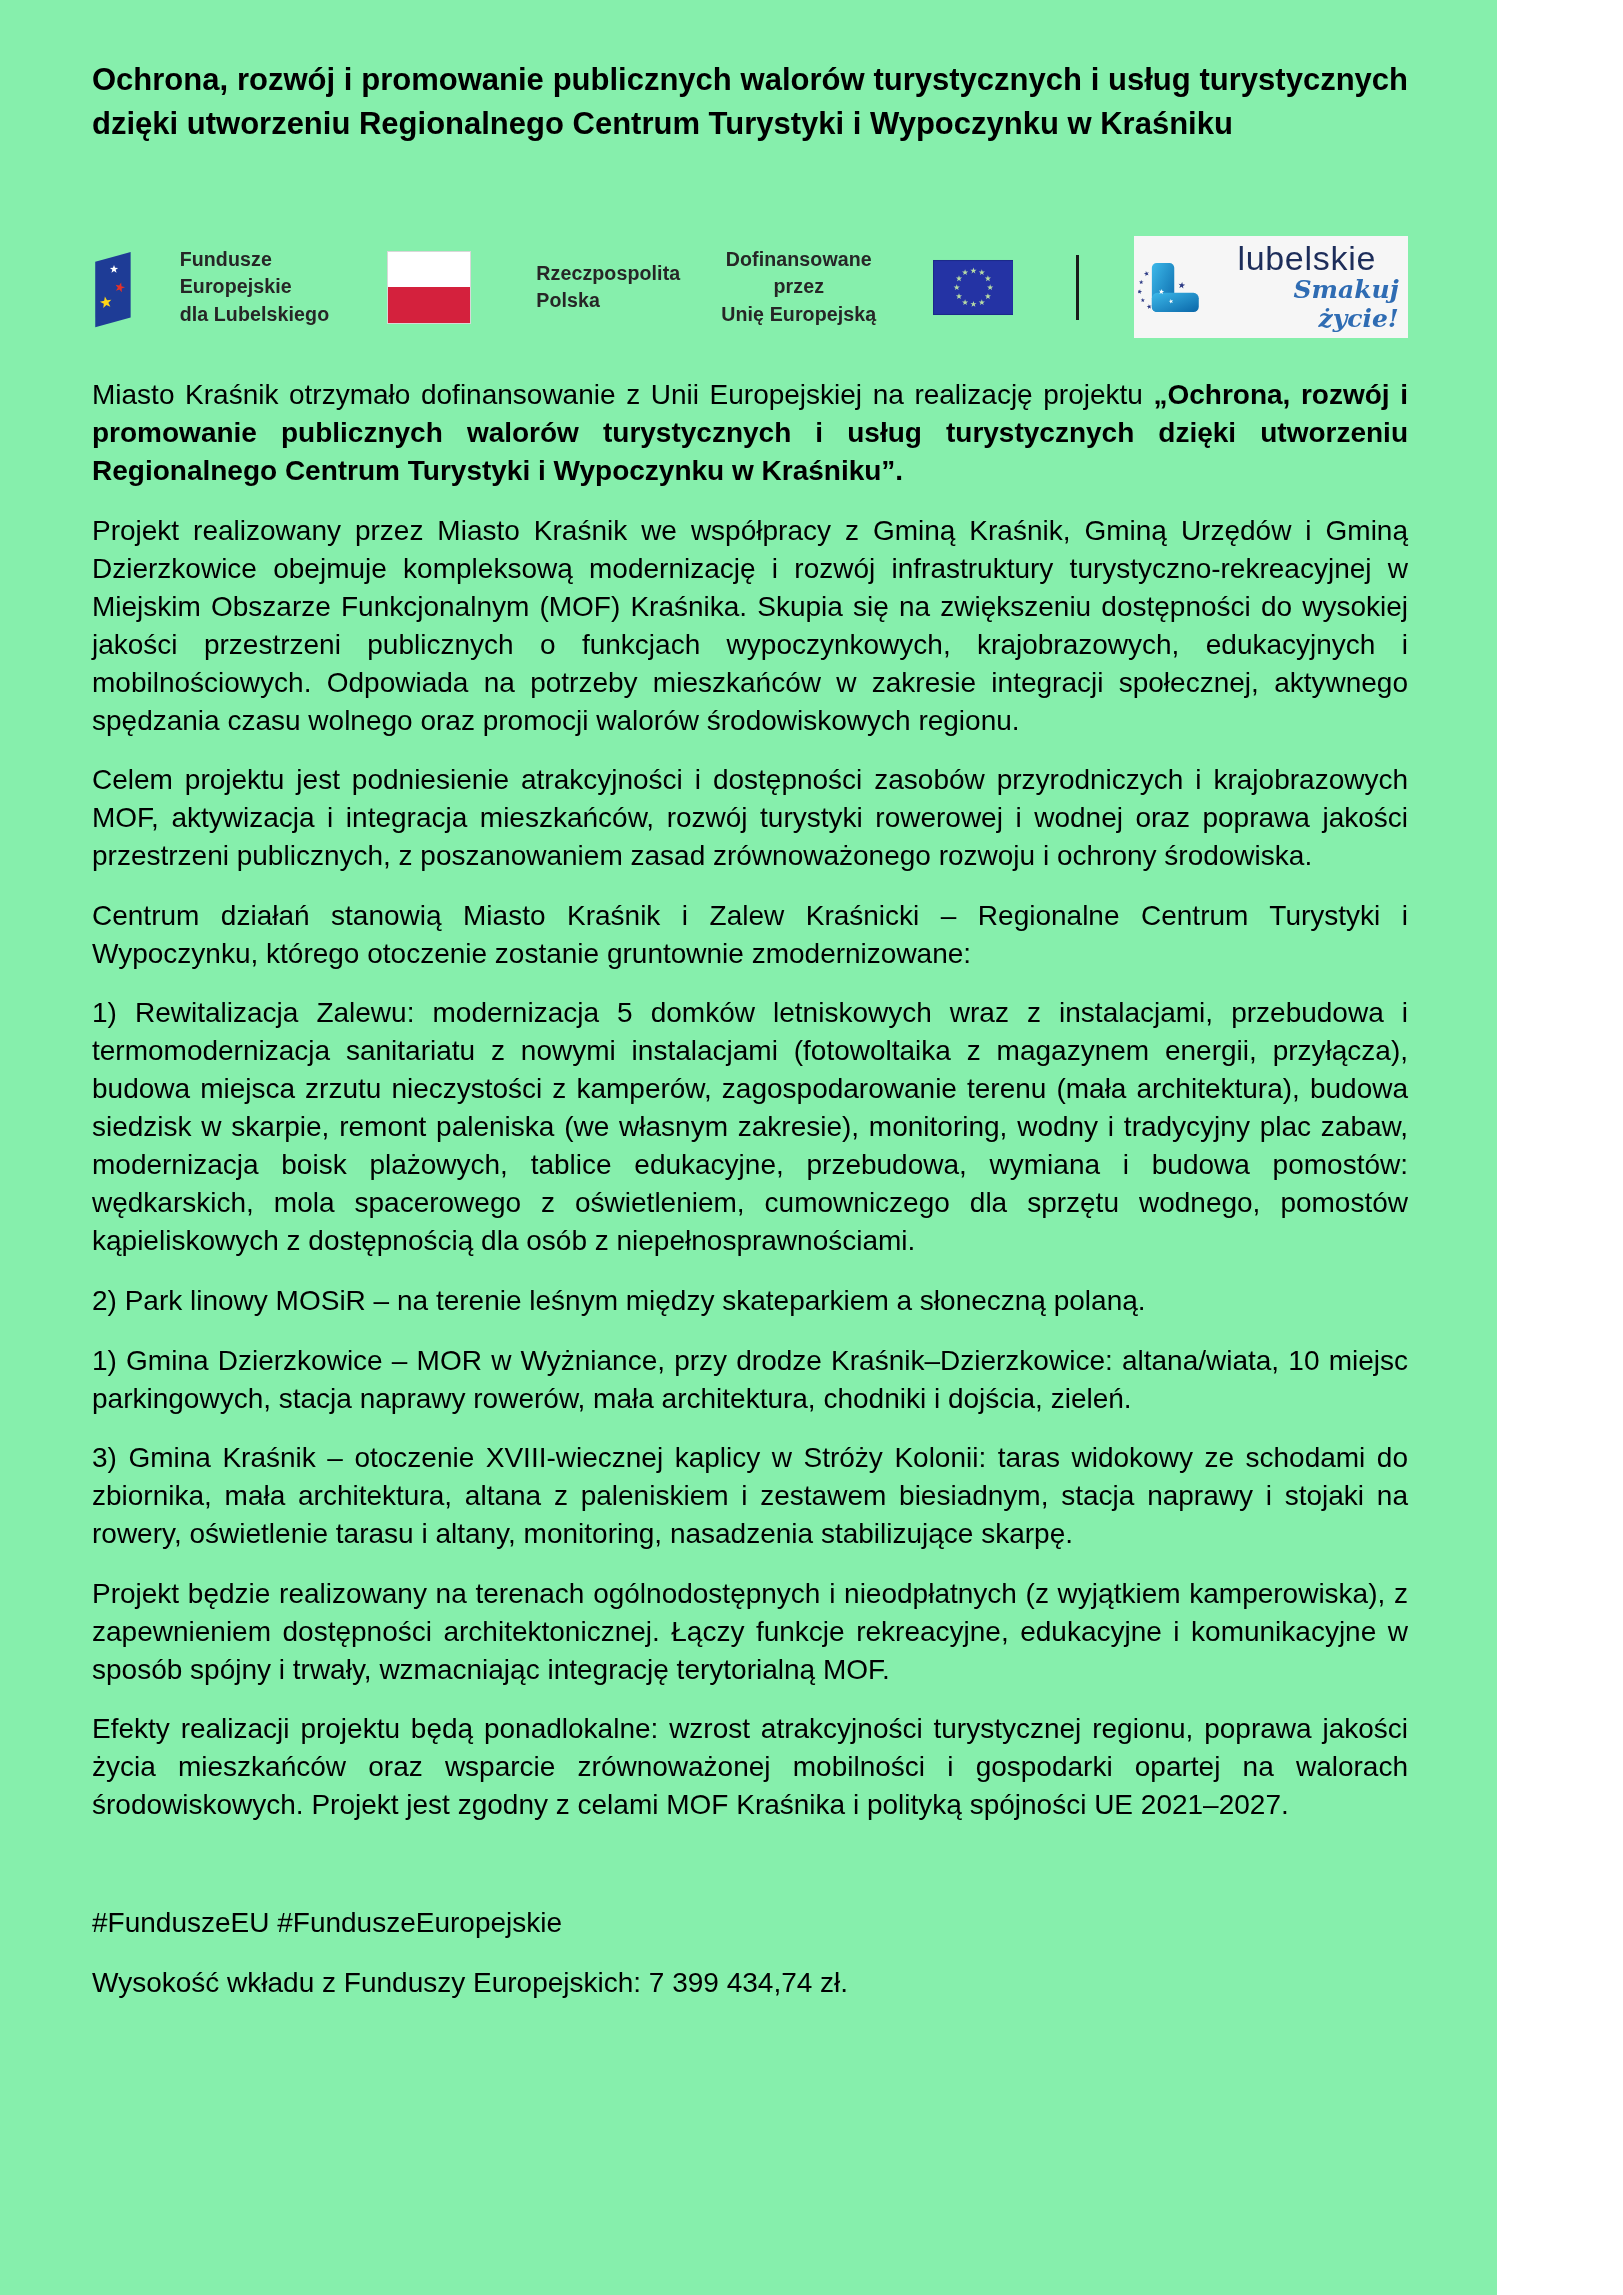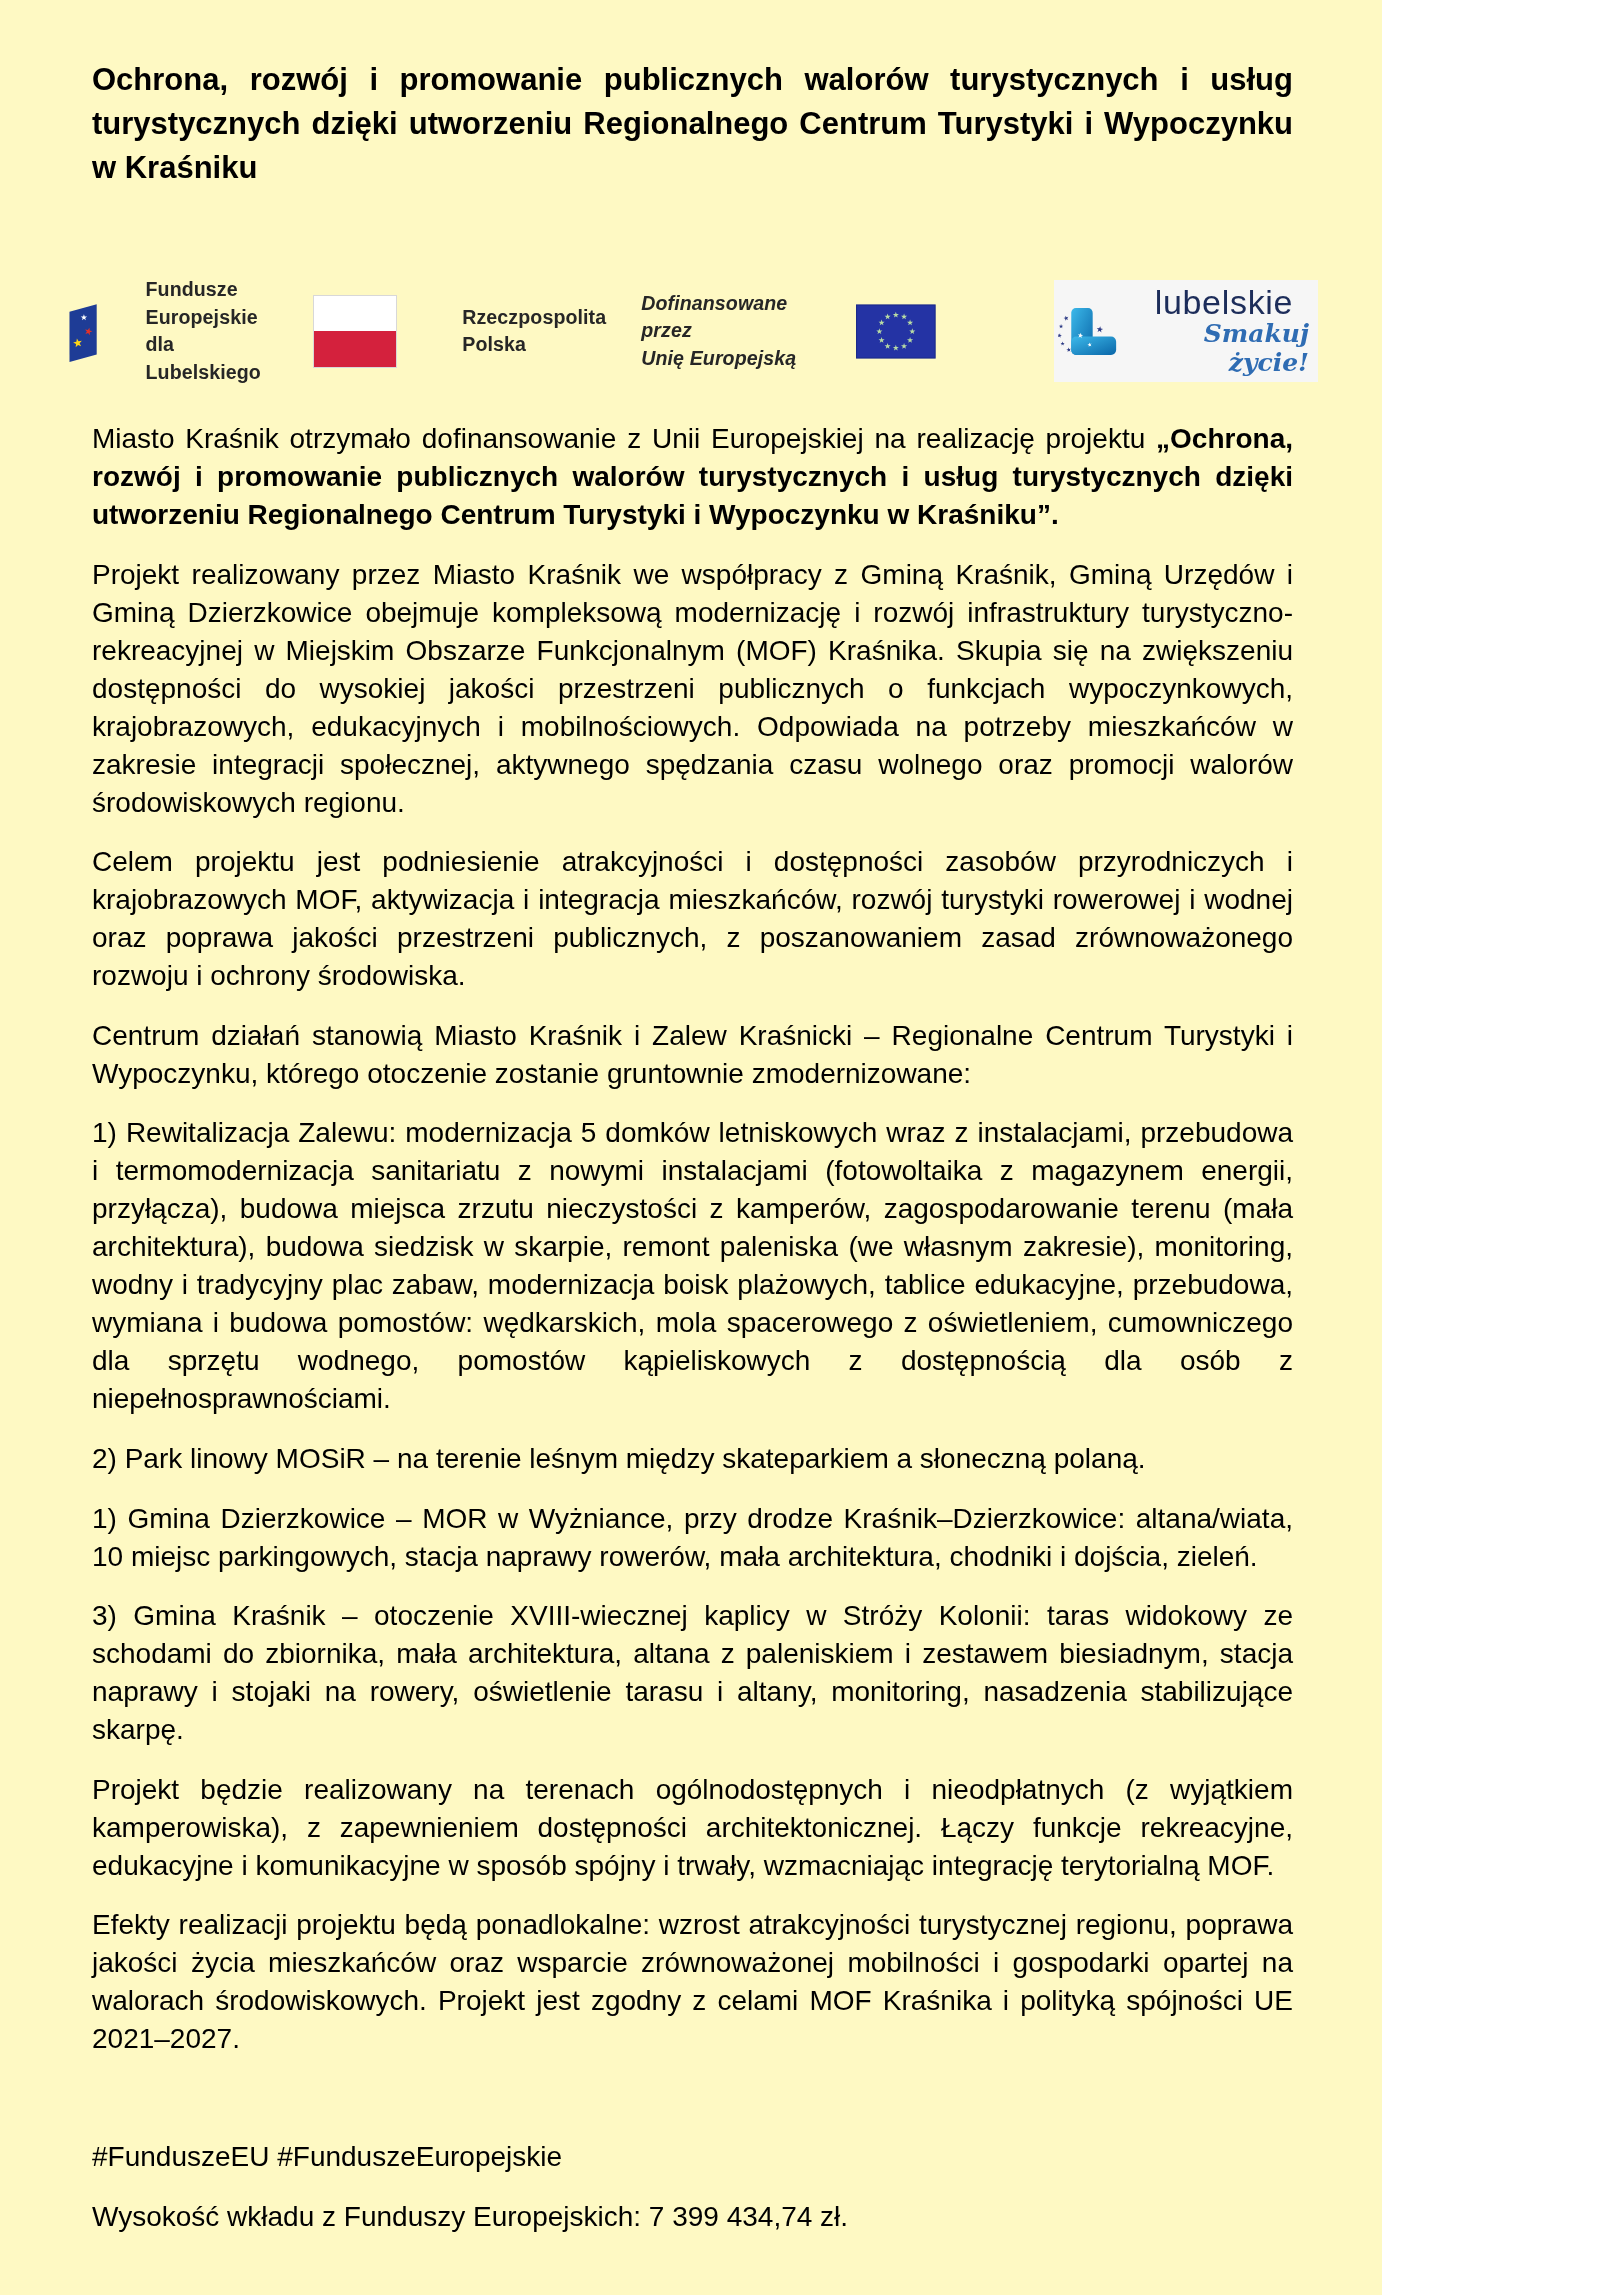--- a/index.html
+++ b/index.html
@@ -5,9 +5,9 @@
   html,body{margin:0;padding:0;background:#ffffff;}
   .sheet{
     position:relative;
-    width:1382px;
+    width:1497px;
     height:2295px;
-    background:#fef9c3;
+    background:#86efac;
     box-sizing:border-box;
     padding:58px 89px 4px 92px;
     font-family:"Liberation Sans", sans-serif;

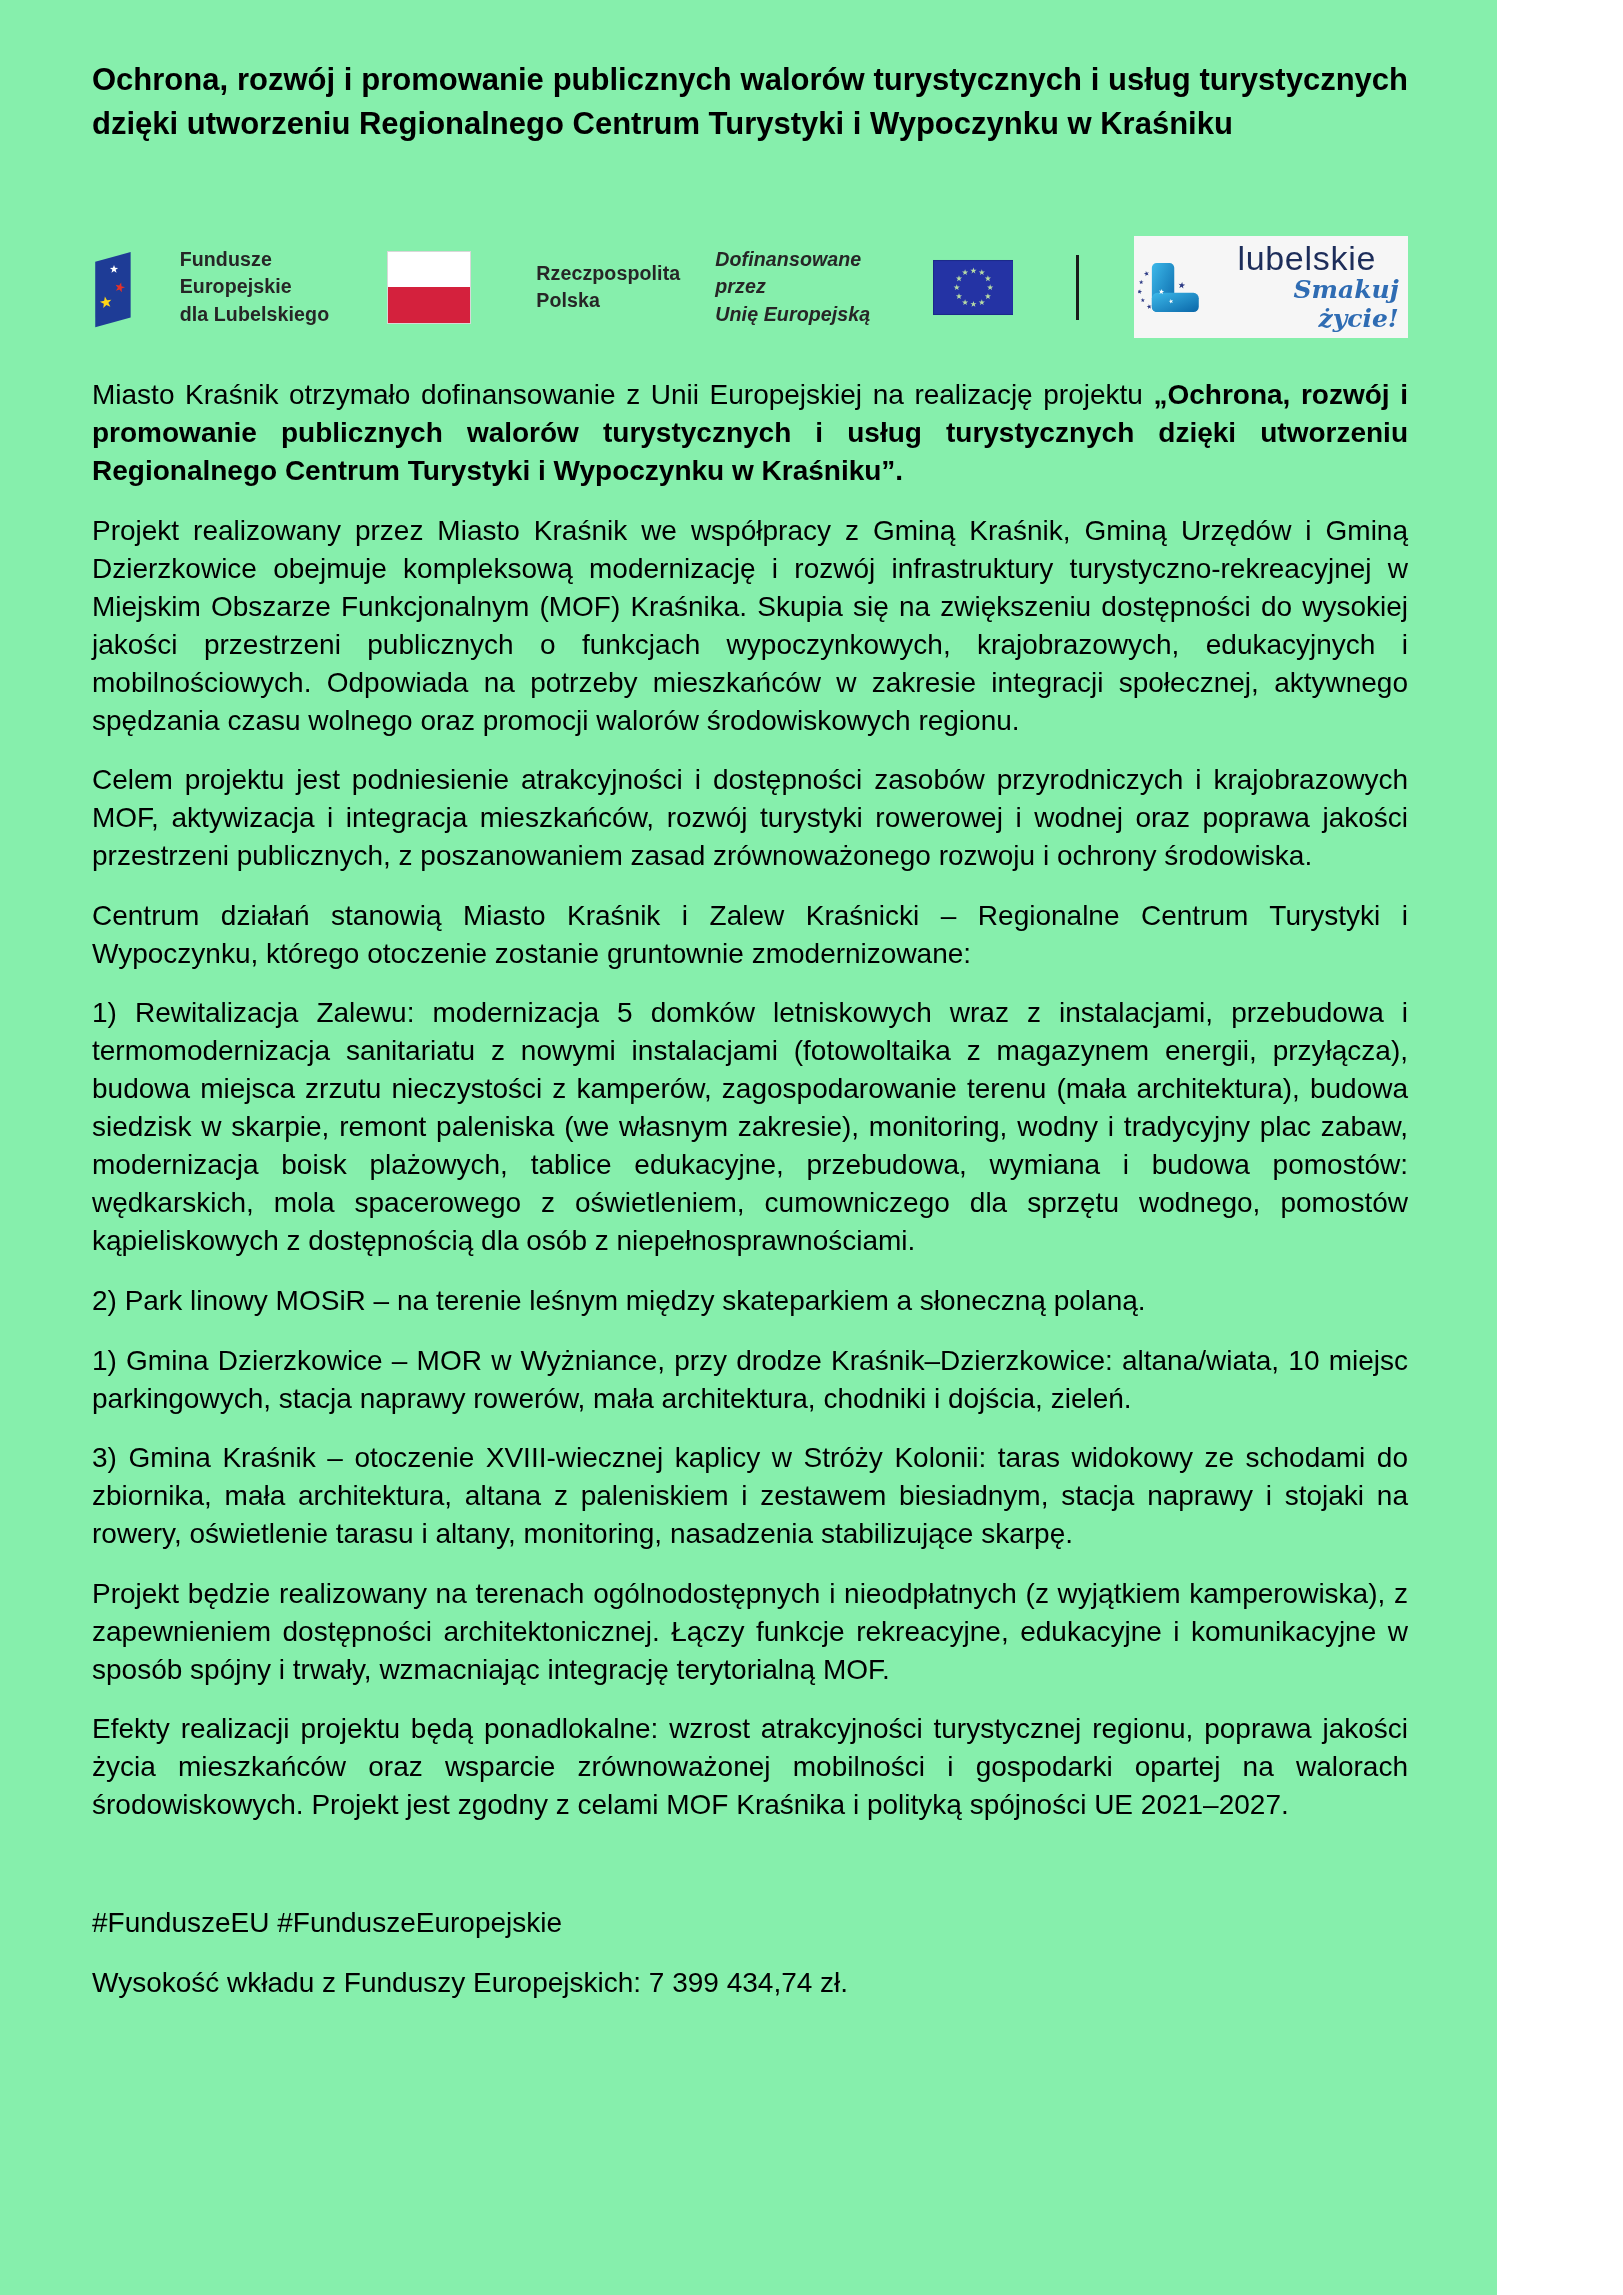--- a/index.html
+++ b/index.html
@@ -37,7 +37,7 @@
     color:#262626;
     letter-spacing:0.1px;
   }
-  .logo-text.right{text-align:left;font-style:italic;}
+  .logo-text.right{text-align:center;}
   .eu-funds-flag{width:47px;height:97px;margin-right:17px;}
   .group-gap{margin-right:35px;}
   .pl-flag{

